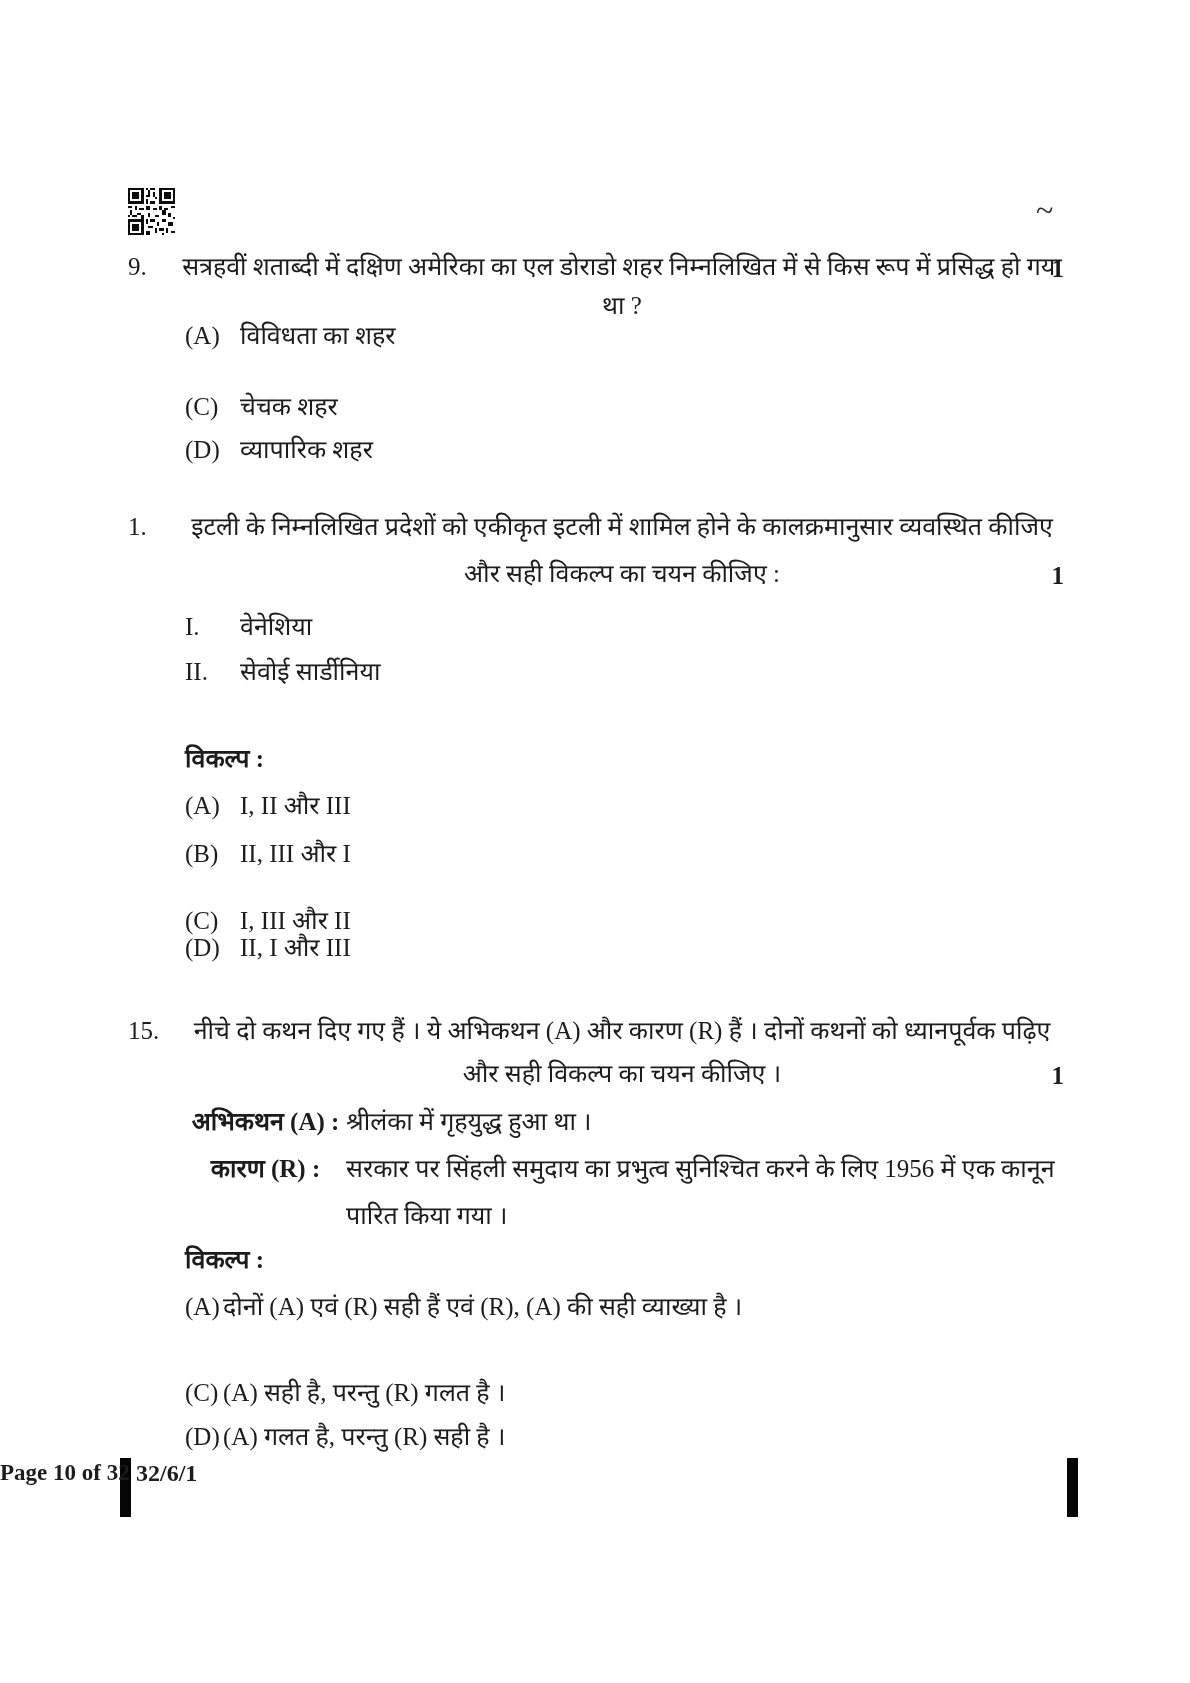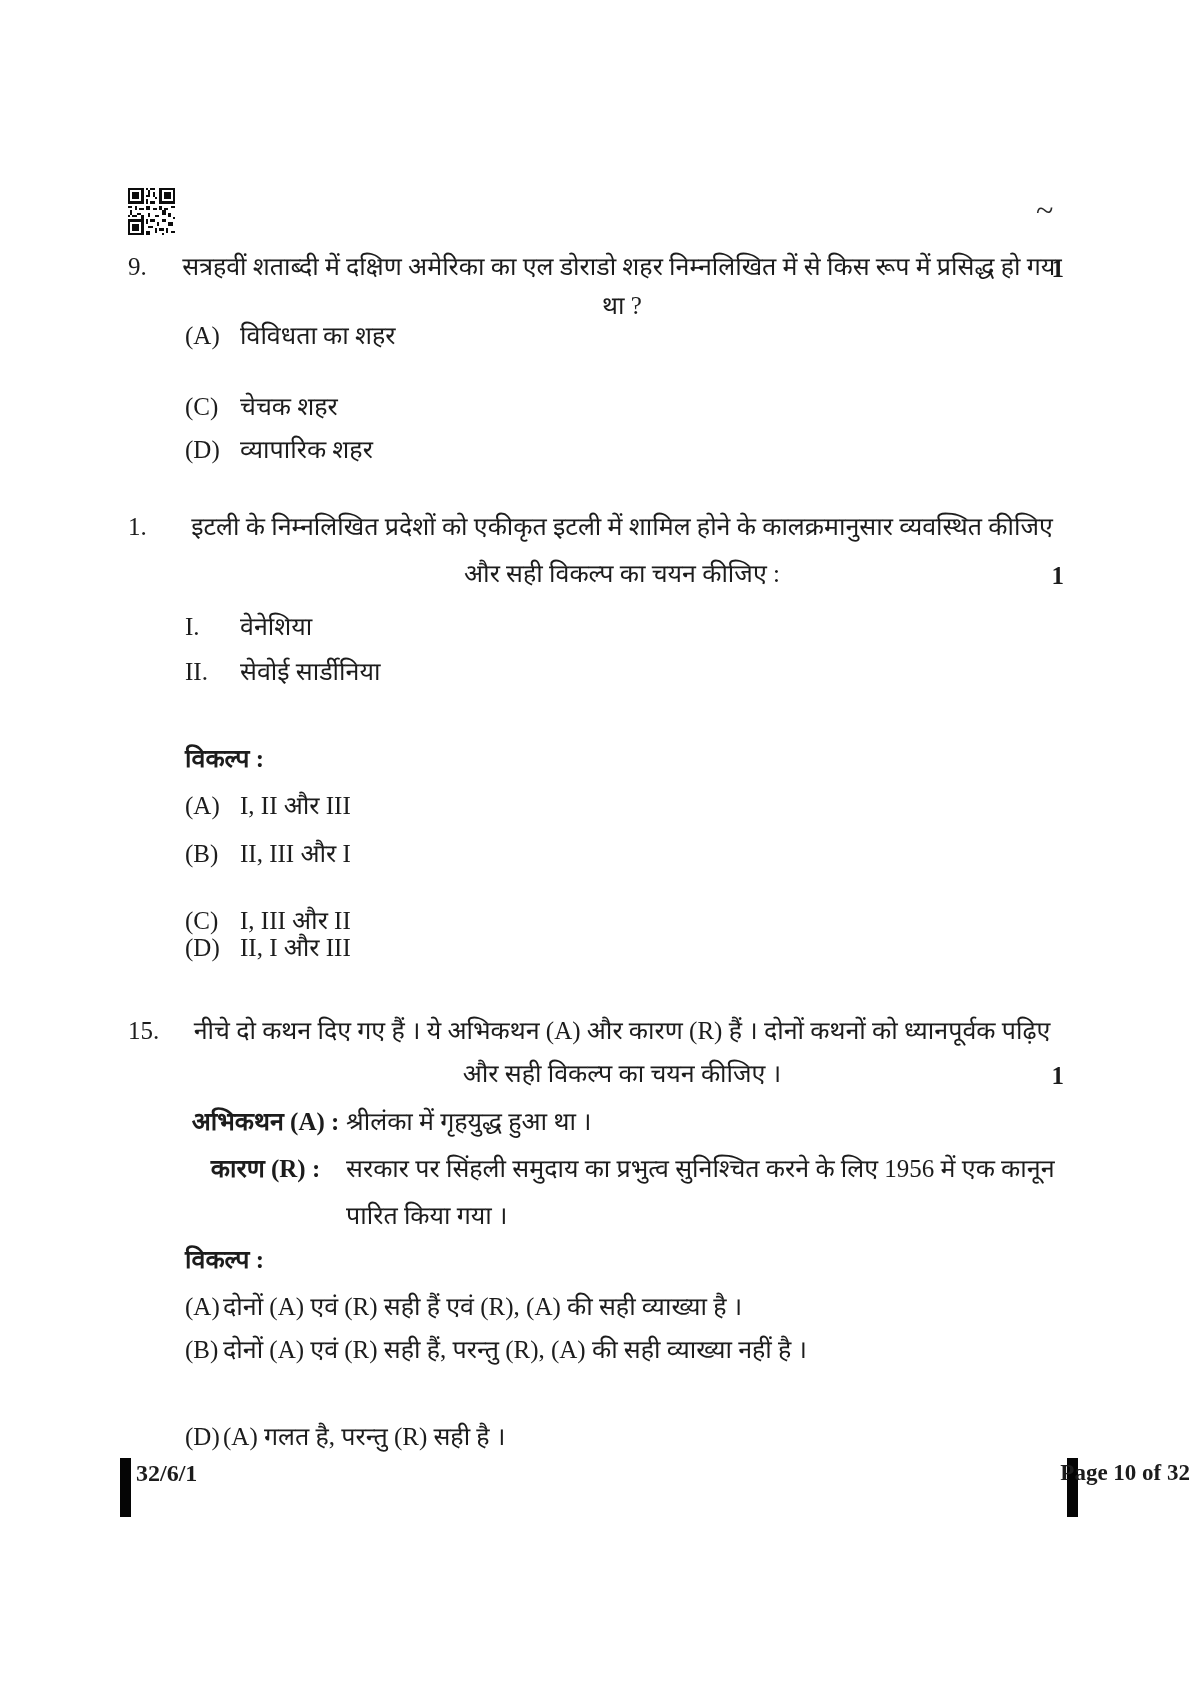--- a/index.html
+++ b/index.html
@@ -154,9 +154,6 @@
   <div class="row opt optn" style="top:1288px">
     <span class="lab">(A)</span><span>दोनों (A) एवं (R) सही हैं एवं (R), (A) की सही व्याख्या है ।</span>
   </div>
-  <div class="row opt optn" style="top:1331px">
-    <span class="lab">(B)</span><span>दोनों (A) एवं (R) सही हैं, परन्तु (R), (A) की सही व्याख्या नहीं है ।</span>
-  </div>
   <div class="row opt optn" style="top:1418px">
     <span class="lab">(D)</span><span>(A) गलत है, परन्तु (R) सही है ।</span>
   </div>

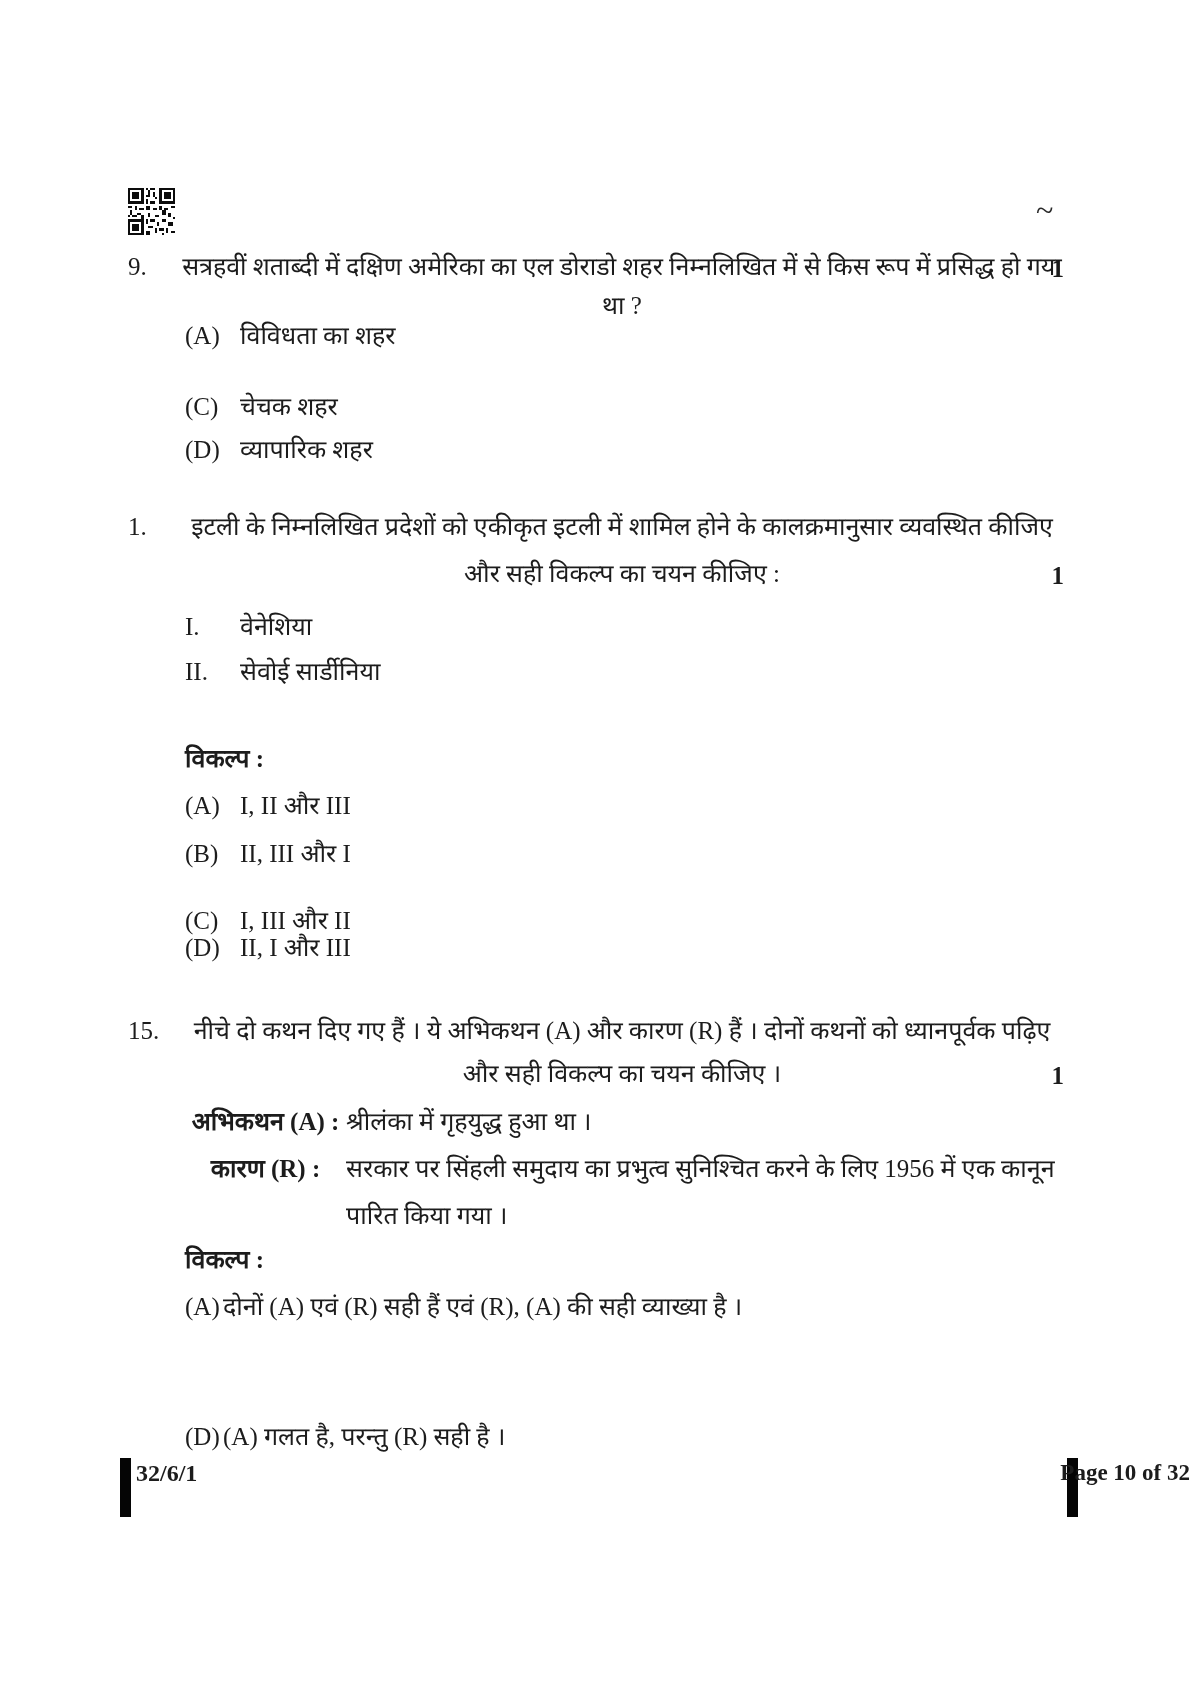--- a/index.html
+++ b/index.html
@@ -154,6 +154,9 @@
   <div class="row opt optn" style="top:1288px">
     <span class="lab">(A)</span><span>दोनों (A) एवं (R) सही हैं एवं (R), (A) की सही व्याख्या है ।</span>
   </div>
+  <div class="row opt optn" style="top:1374px">
+    <span class="lab">(C)</span><span>(A) सही है, परन्तु (R) गलत है ।</span>
+  </div>
   <div class="row opt optn" style="top:1418px">
     <span class="lab">(D)</span><span>(A) गलत है, परन्तु (R) सही है ।</span>
   </div>

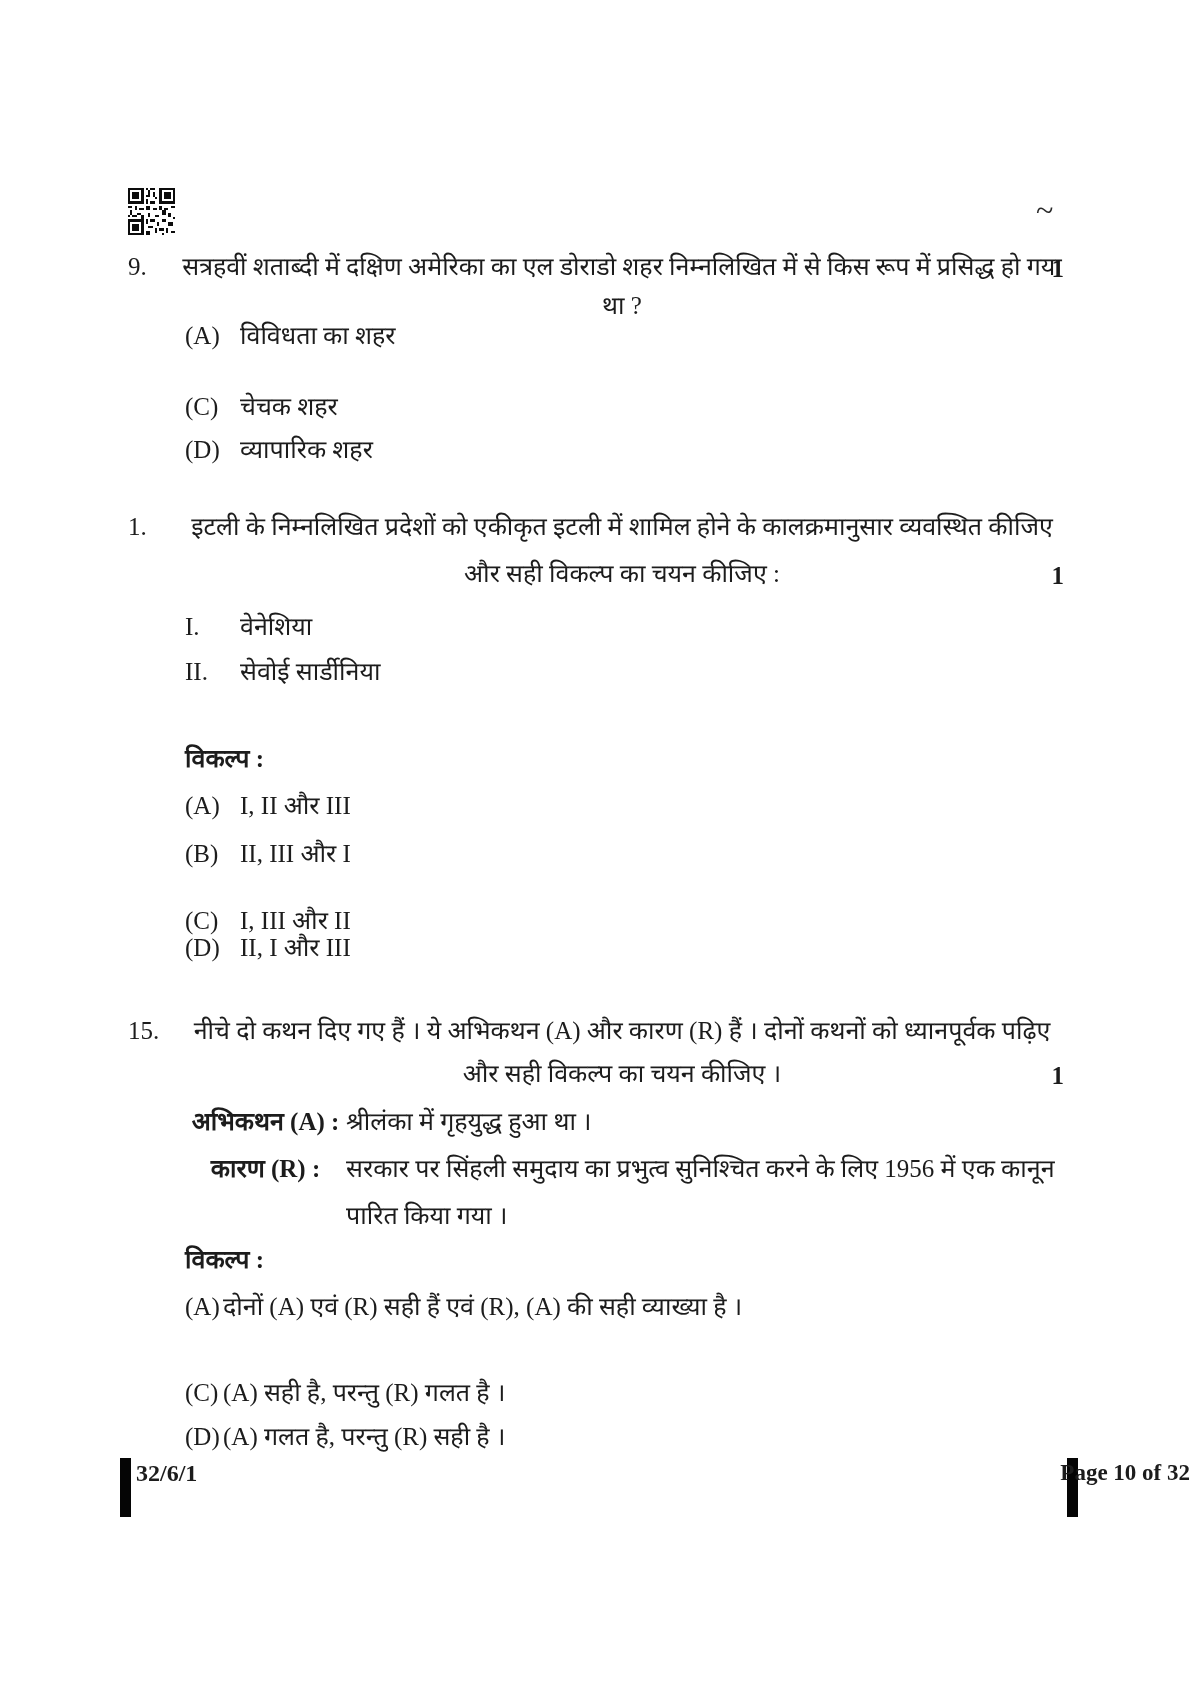--- a/index.html
+++ b/index.html
@@ -29,7 +29,7 @@
   .bar-l{left:120px;}
   .bar-r{left:1067px;}
   .fcode{position:absolute;left:136px;top:1460px;font-size:24px;font-weight:700;}
-  .fpage{position:absolute;left:0;top:1460px;width:1190px;text-align:right;font-size:23px;font-weight:700;}
+  .fpage{position:absolute;left:0;top:1460px;width:1190px;text-align:left;font-size:23px;font-weight:700;}
 </style>
 </head>
 <body>

